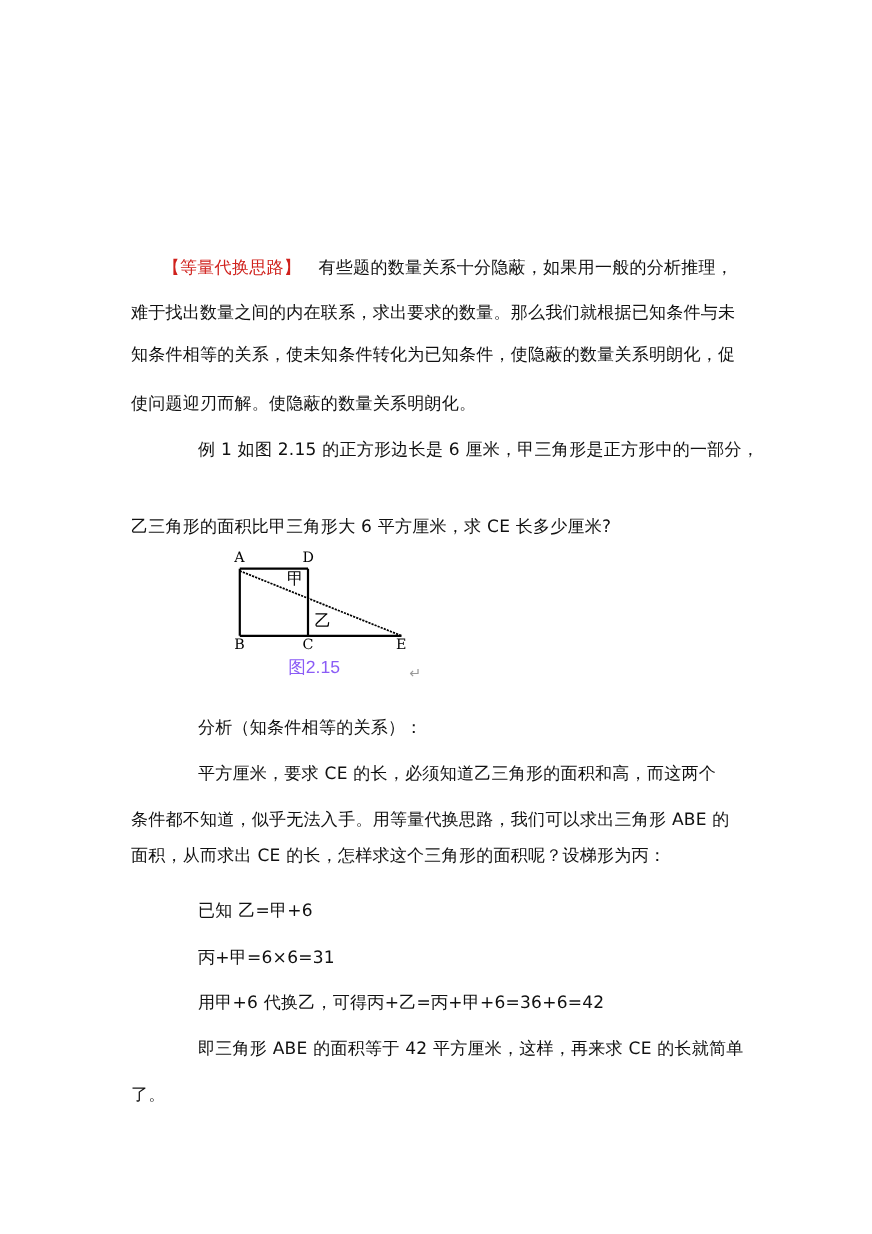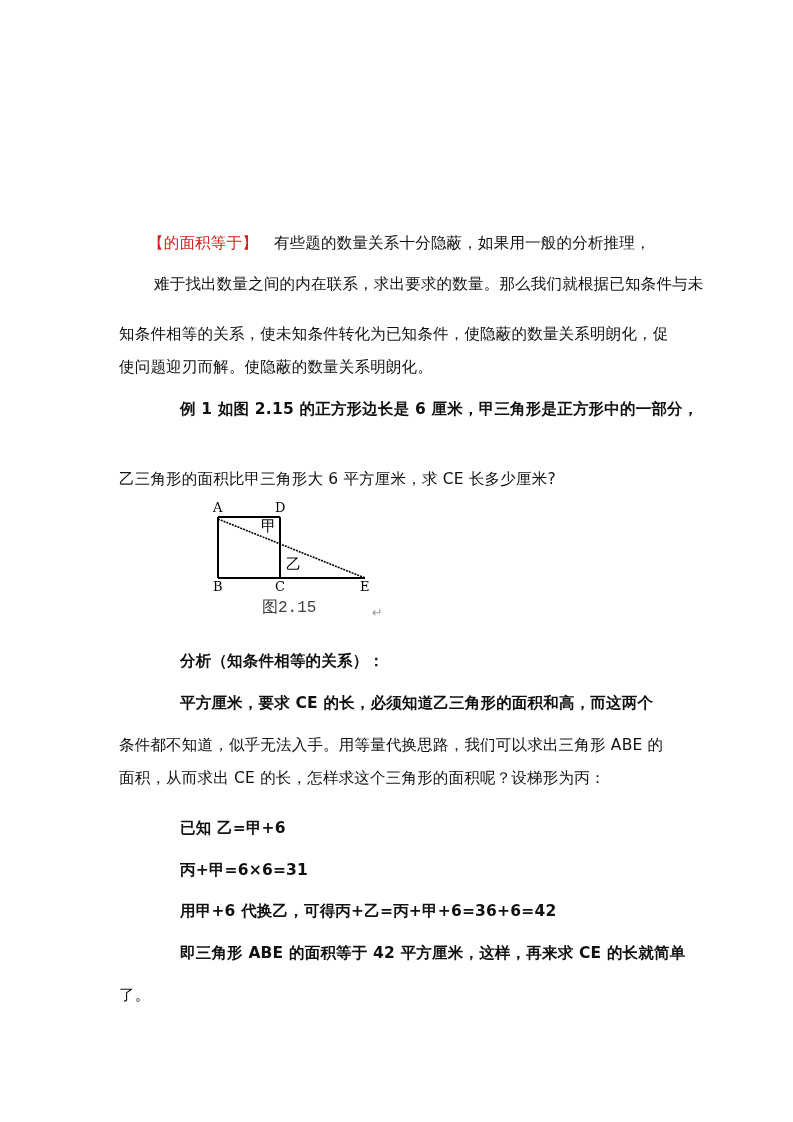--- a/index.html
+++ b/index.html
@@ -23,7 +23,7 @@
 <div>
 
   <div class="line" style="top:233px;">
-    <span style="display:inline-block;width:29px;"></span><span class="heading">【的面积等于】</span><span style="display:inline-block;width:16px;"></span><span>有些题的数量关系十分隐蔽，如果用一般的分析推理，</span>
+    <span style="display:inline-block;width:29px;"></span><span class="heading">【等量代换思路】</span><span style="display:inline-block;width:16px;"></span><span>有些题的数量关系十分隐蔽，如果用一般的分析推理，</span>
   </div>
   <div class="line" style="top:274px;margin-left:35px;">难于找出数量之间的内在联系，求出要求的数量。那么我们就根据已知条件与未</div>
   <div class="line" style="top:324px;">知条件相等的关系，使未知条件转化为已知条件，使隐蔽的数量关系明朗化，促</div>

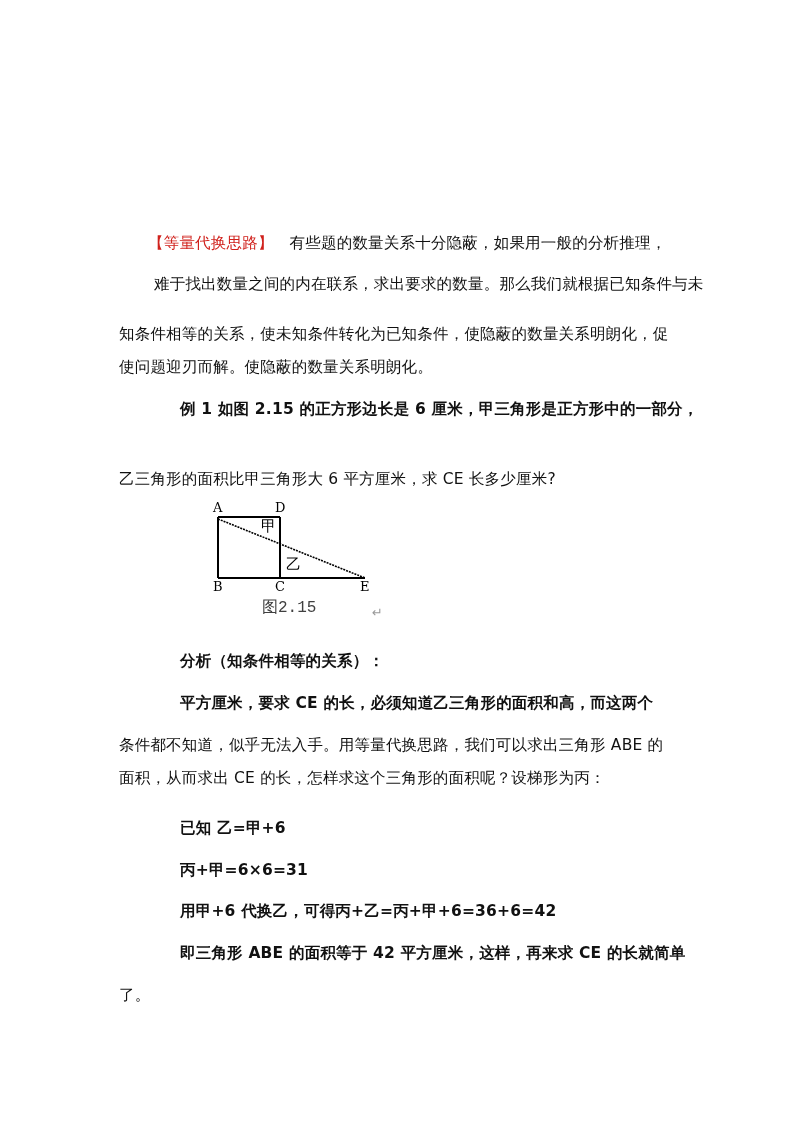--- a/index.html
+++ b/index.html
@@ -25,7 +25,7 @@
   <div class="line" style="top:233px;">
     <span style="display:inline-block;width:29px;"></span><span class="heading">【等量代换思路】</span><span style="display:inline-block;width:16px;"></span><span>有些题的数量关系十分隐蔽，如果用一般的分析推理，</span>
   </div>
-  <div class="line" style="top:274px;margin-left:35px;">难于找出数量之间的内在联系，求出要求的数量。那么我们就根据已知条件与未</div>
+  <div class="line" style="top:274px;">难于找出数量之间的内在联系，求出要求的数量。那么我们就根据已知条件与未</div>
   <div class="line" style="top:324px;">知条件相等的关系，使未知条件转化为已知条件，使隐蔽的数量关系明朗化，促</div>
   <div class="line" style="top:357px;">使问题迎刃而解。使隐蔽的数量关系明朗化。</div>
 

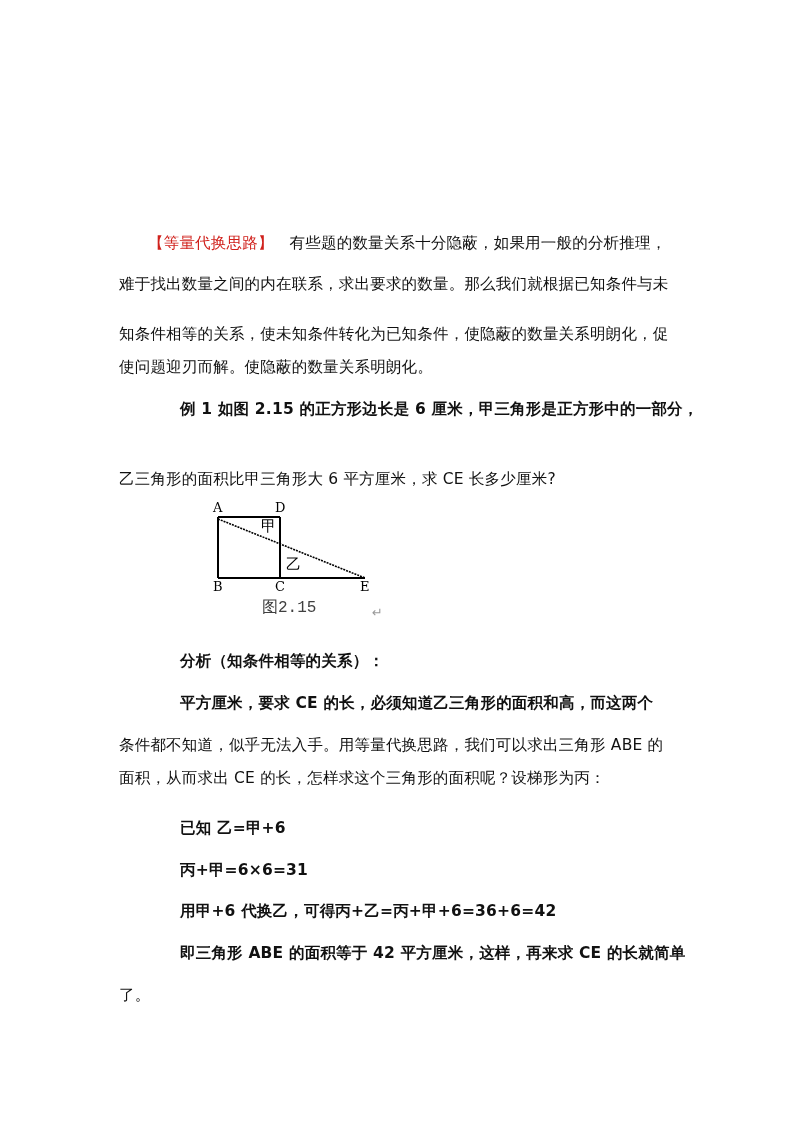--- a/index.html
+++ b/index.html
@@ -26,7 +26,7 @@
     <span style="display:inline-block;width:29px;"></span><span class="heading">【等量代换思路】</span><span style="display:inline-block;width:16px;"></span><span>有些题的数量关系十分隐蔽，如果用一般的分析推理，</span>
   </div>
   <div class="line" style="top:274px;">难于找出数量之间的内在联系，求出要求的数量。那么我们就根据已知条件与未</div>
-  <div class="line" style="top:324px;">知条件相等的关系，使未知条件转化为已知条件，使隐蔽的数量关系明朗化，促</div>
+  <div class="line" style="top:312px;">知条件相等的关系，使未知条件转化为已知条件，使隐蔽的数量关系明朗化，促</div>
   <div class="line" style="top:357px;">使问题迎刃而解。使隐蔽的数量关系明朗化。</div>
 
   <div class="line indent" style="top:399px;">例 1  如图 2.15 的正方形边长是 6 厘米，甲三角形是正方形中的一部分，</div>

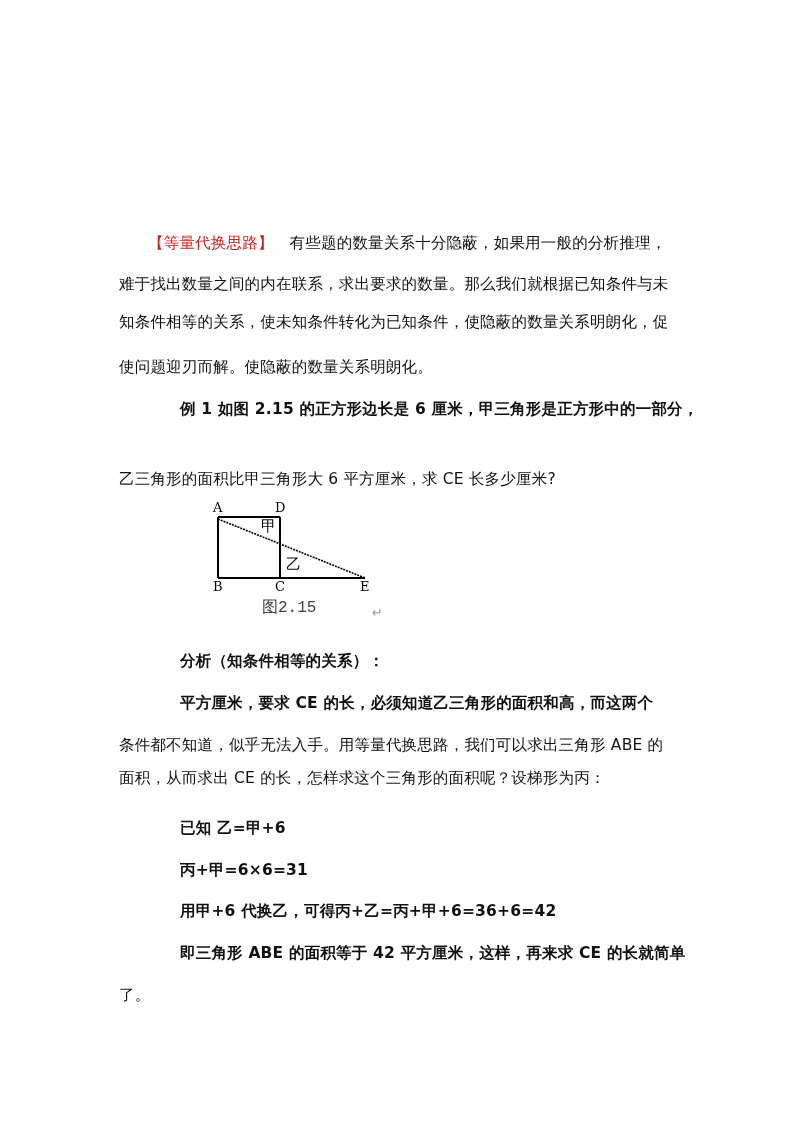--- a/index.html
+++ b/index.html
@@ -7,7 +7,7 @@
          font-family: "DejaVu Sans", "Liberation Sans", sans-serif; color: #111; }
   .line { position: absolute; left: 119px; font-size: 15.5px; line-height: 20px;
           white-space: nowrap; letter-spacing: 0.2px; }
-  .indent { left: 180px; font-weight: bold; }
+  .indent { left: 180px; }
   .heading { color: #d0211c; }
   .figure { position: absolute; left: 200px; top: 495px; width: 200px; height: 130px; }
   .figure svg { position: absolute; left: 0; top: 0; }

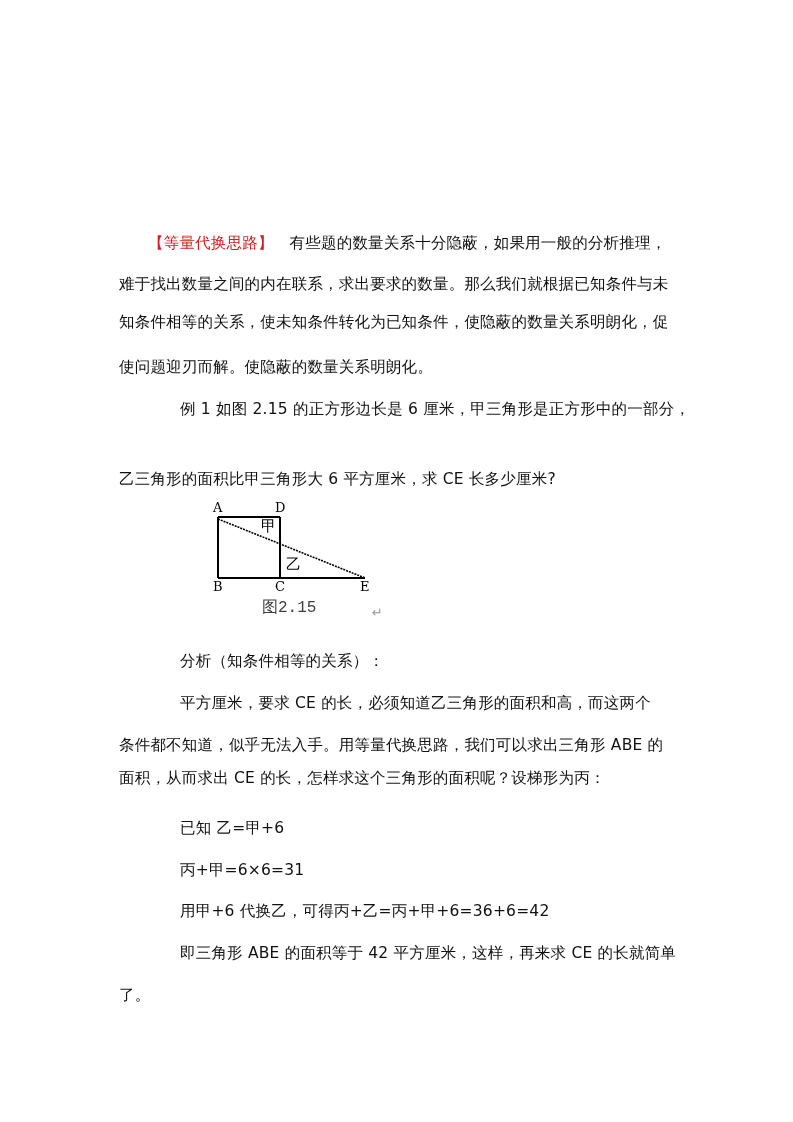--- a/index.html
+++ b/index.html
@@ -13,8 +13,8 @@
   .figure svg { position: absolute; left: 0; top: 0; }
   .lbl { position: absolute; font-family: "DejaVu Serif", "Liberation Serif", serif;
          font-size: 13px; color: #000; }
-  .cap { position: absolute; font-family: Liberation Mono, monospace;
-         font-size: 16px; color: #404040; }
+  .cap { position: absolute; font-family: Liberation Sans, sans-serif;
+         font-size: 16px; color: #8b5cf6; }
   .ret { position: absolute; color: #999; font-size: 13px; }
 </style>
 </head>

